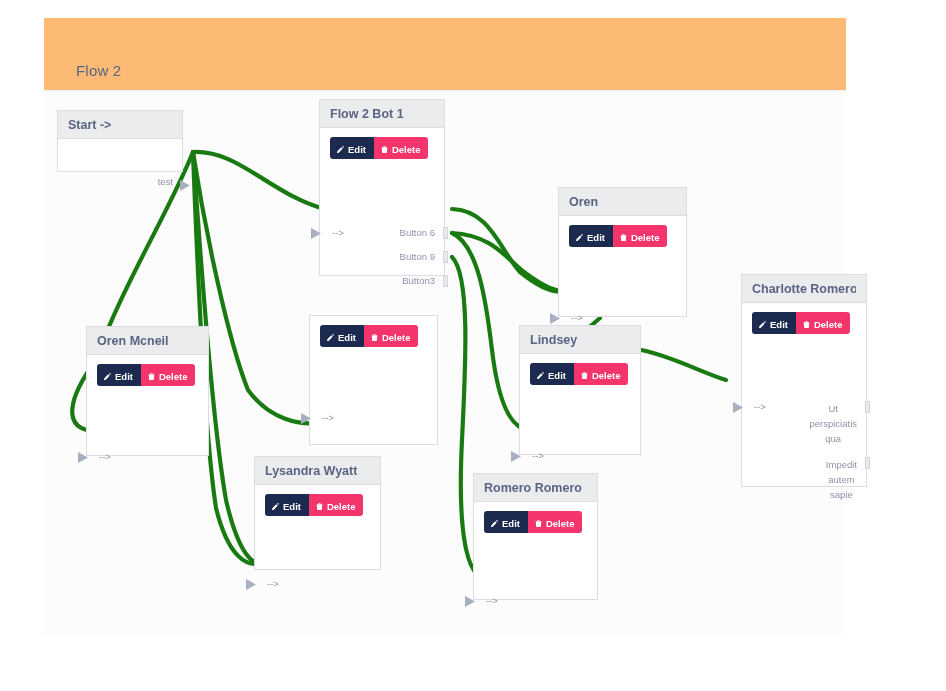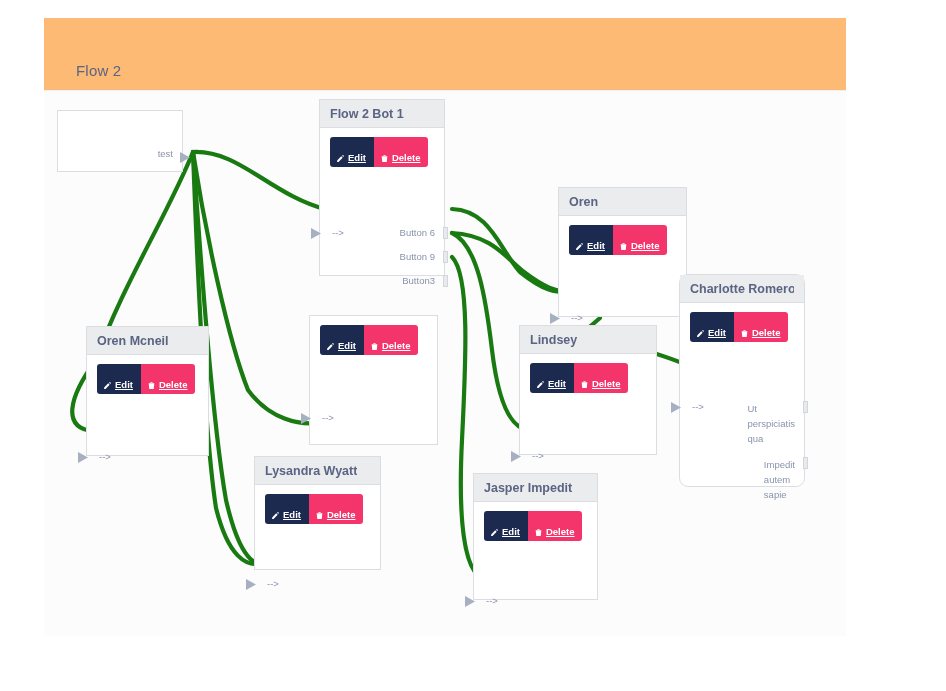--- a/index.html
+++ b/index.html
@@ -111,6 +111,9 @@
 
   <div id="node-layer">
       <div class="node" style="left: 57px; top: 110px; width: 126px; height: 62px;">
+        <div class="node-head">
+          <div class="node-title">Start -&gt;</div>
+        </div>
         <div class="node-body">
           <div class="port-row port-out" style="top: 37px;">test</div>
           <div class="start-out-arrow" style="top: 38px;"><svg width="10" height="11" viewBox="0 0 10 11" aria-hidden="true">

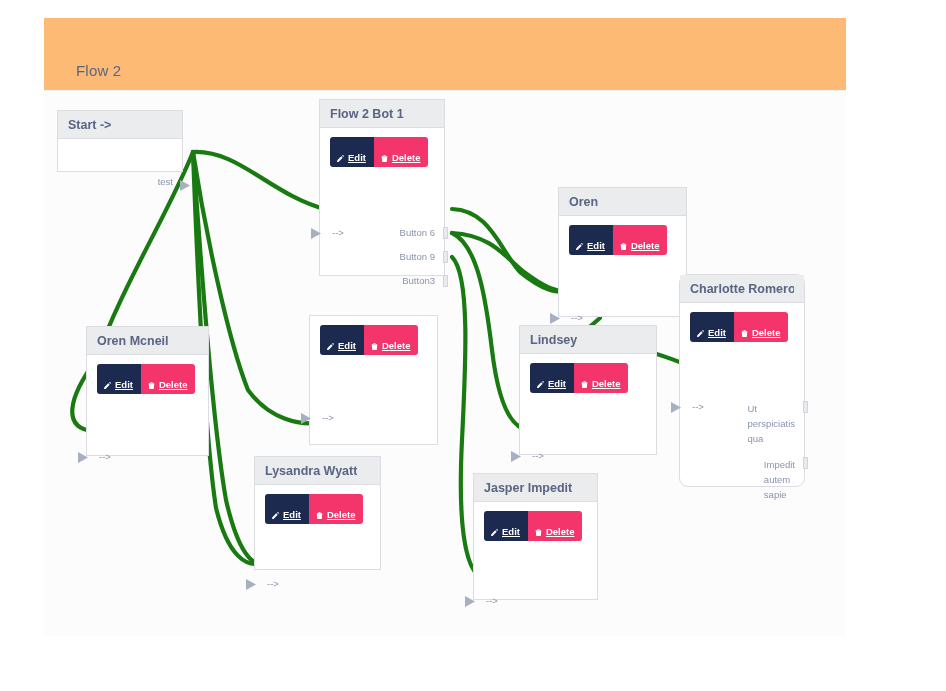--- a/index.html
+++ b/index.html
@@ -53,12 +53,11 @@
   .node-body{position:relative;height:calc(100% - 28px);}
   .btn-row{position:absolute;left:10px;top:9px;display:flex;}
   .btn{
-    display:flex;align-items:flex-end;gap:3px;
+    display:flex;align-items:flex-start;gap:3px;
     font-size:9.5px;color:#ffffff;font-weight:bold;
-    padding:16px 8px 4px 6px;
+    padding:8px 8px 4px 6px;
     box-sizing:border-box;line-height:1;
     white-space:nowrap;
-    text-decoration:underline;
   }
   .btn-edit{background:#1b2a4e;border-radius:3px 0 0 3px;}
   .btn-delete{background:#f4356b;border-radius:0 3px 3px 0;}

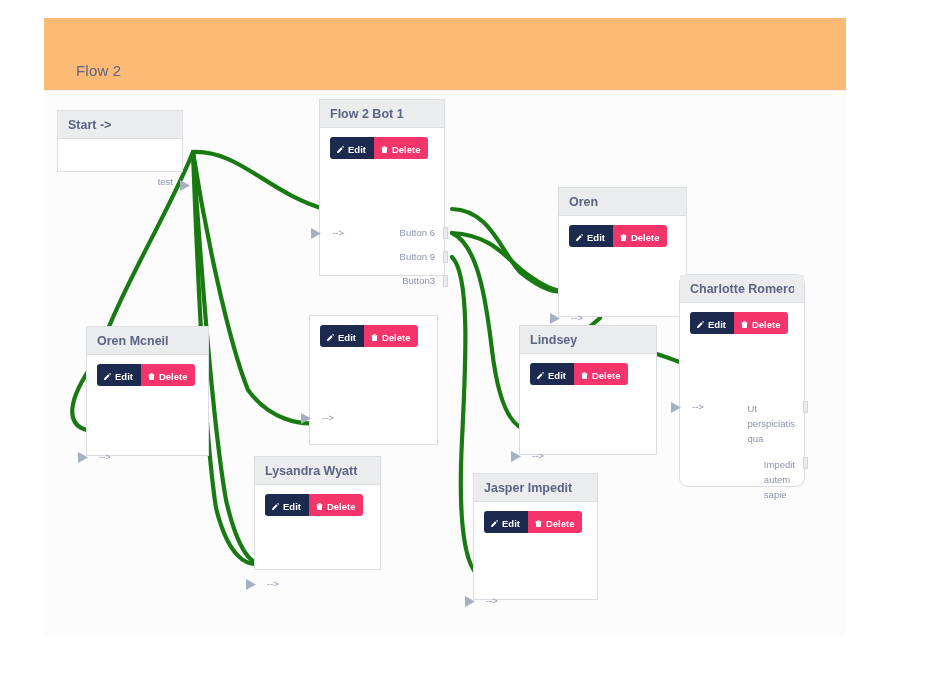--- a/index.html
+++ b/index.html
@@ -69,7 +69,7 @@
     white-space:nowrap;
   }
   .port-in{left:12px;}
-  .port-out{right:9px;text-align:left;}
+  .port-out{right:9px;text-align:center;}
 
   .nub{
     position:absolute;width:5px;height:12px;

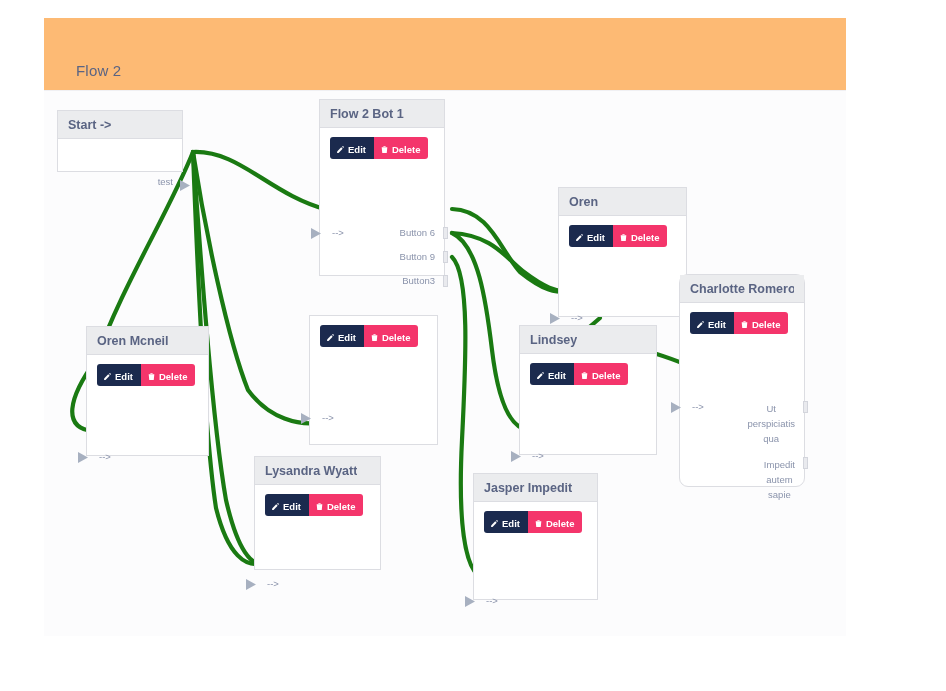--- a/index.html
+++ b/index.html
@@ -347,7 +347,7 @@
           </div>
         </div>
       </div>
-      <div class="node" style="left: 679px; top: 274px; width: 126px; height: 213px; border-radius: 9px;">
+      <div class="node" style="left: 741px; top: 274px; width: 126px; height: 213px;">
         <div class="node-head">
           <div class="node-title">Charlotte Romero</div>
         </div>

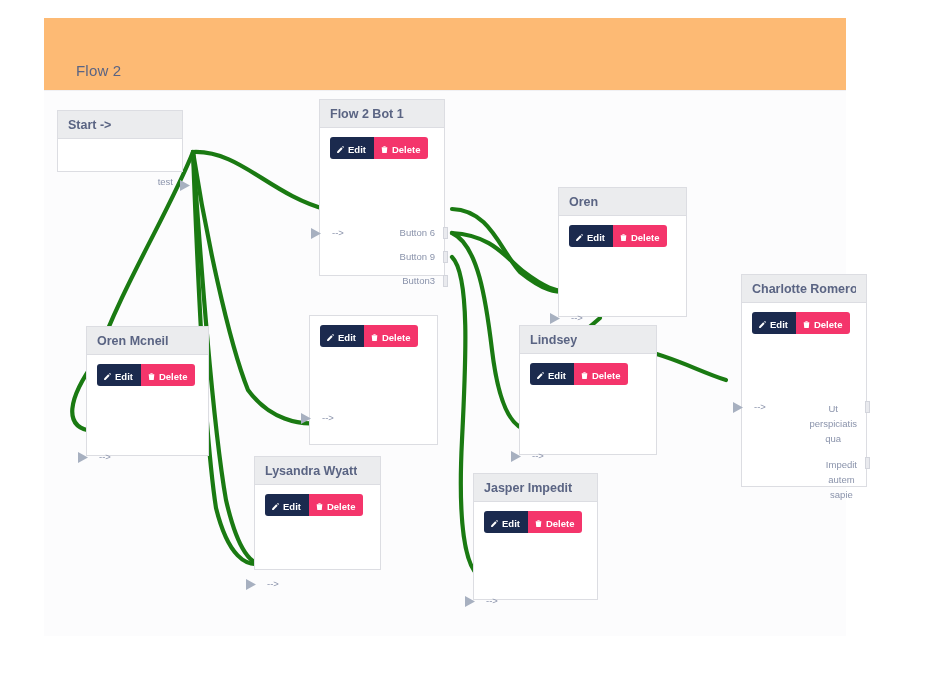--- a/index.html
+++ b/index.html
@@ -283,7 +283,7 @@
           </div>
         </div>
       </div>
-      <div class="node" style="left: 519px; top: 325px; width: 138px; height: 130px;">
+      <div class="node" style="left: 519px; top: 325px; width: 122px; height: 130px;">
         <div class="node-head">
           <div class="node-title">Lindsey</div>
         </div>

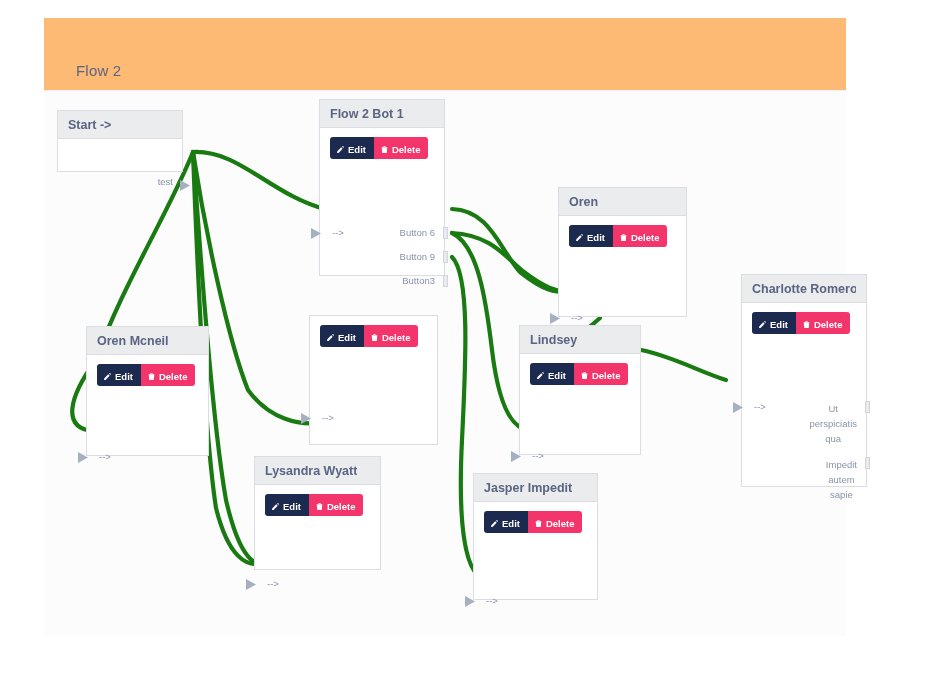--- a/index.html
+++ b/index.html
@@ -317,7 +317,7 @@
       </div>
       <div class="node" style="left: 473px; top: 473px; width: 125px; height: 127px;">
         <div class="node-head">
-          <div class="node-title">Jasper Impedit</div>
+          <div class="node-title">Romero Romero</div>
         </div>
         <div class="node-body">
           <div class="btn-row">

